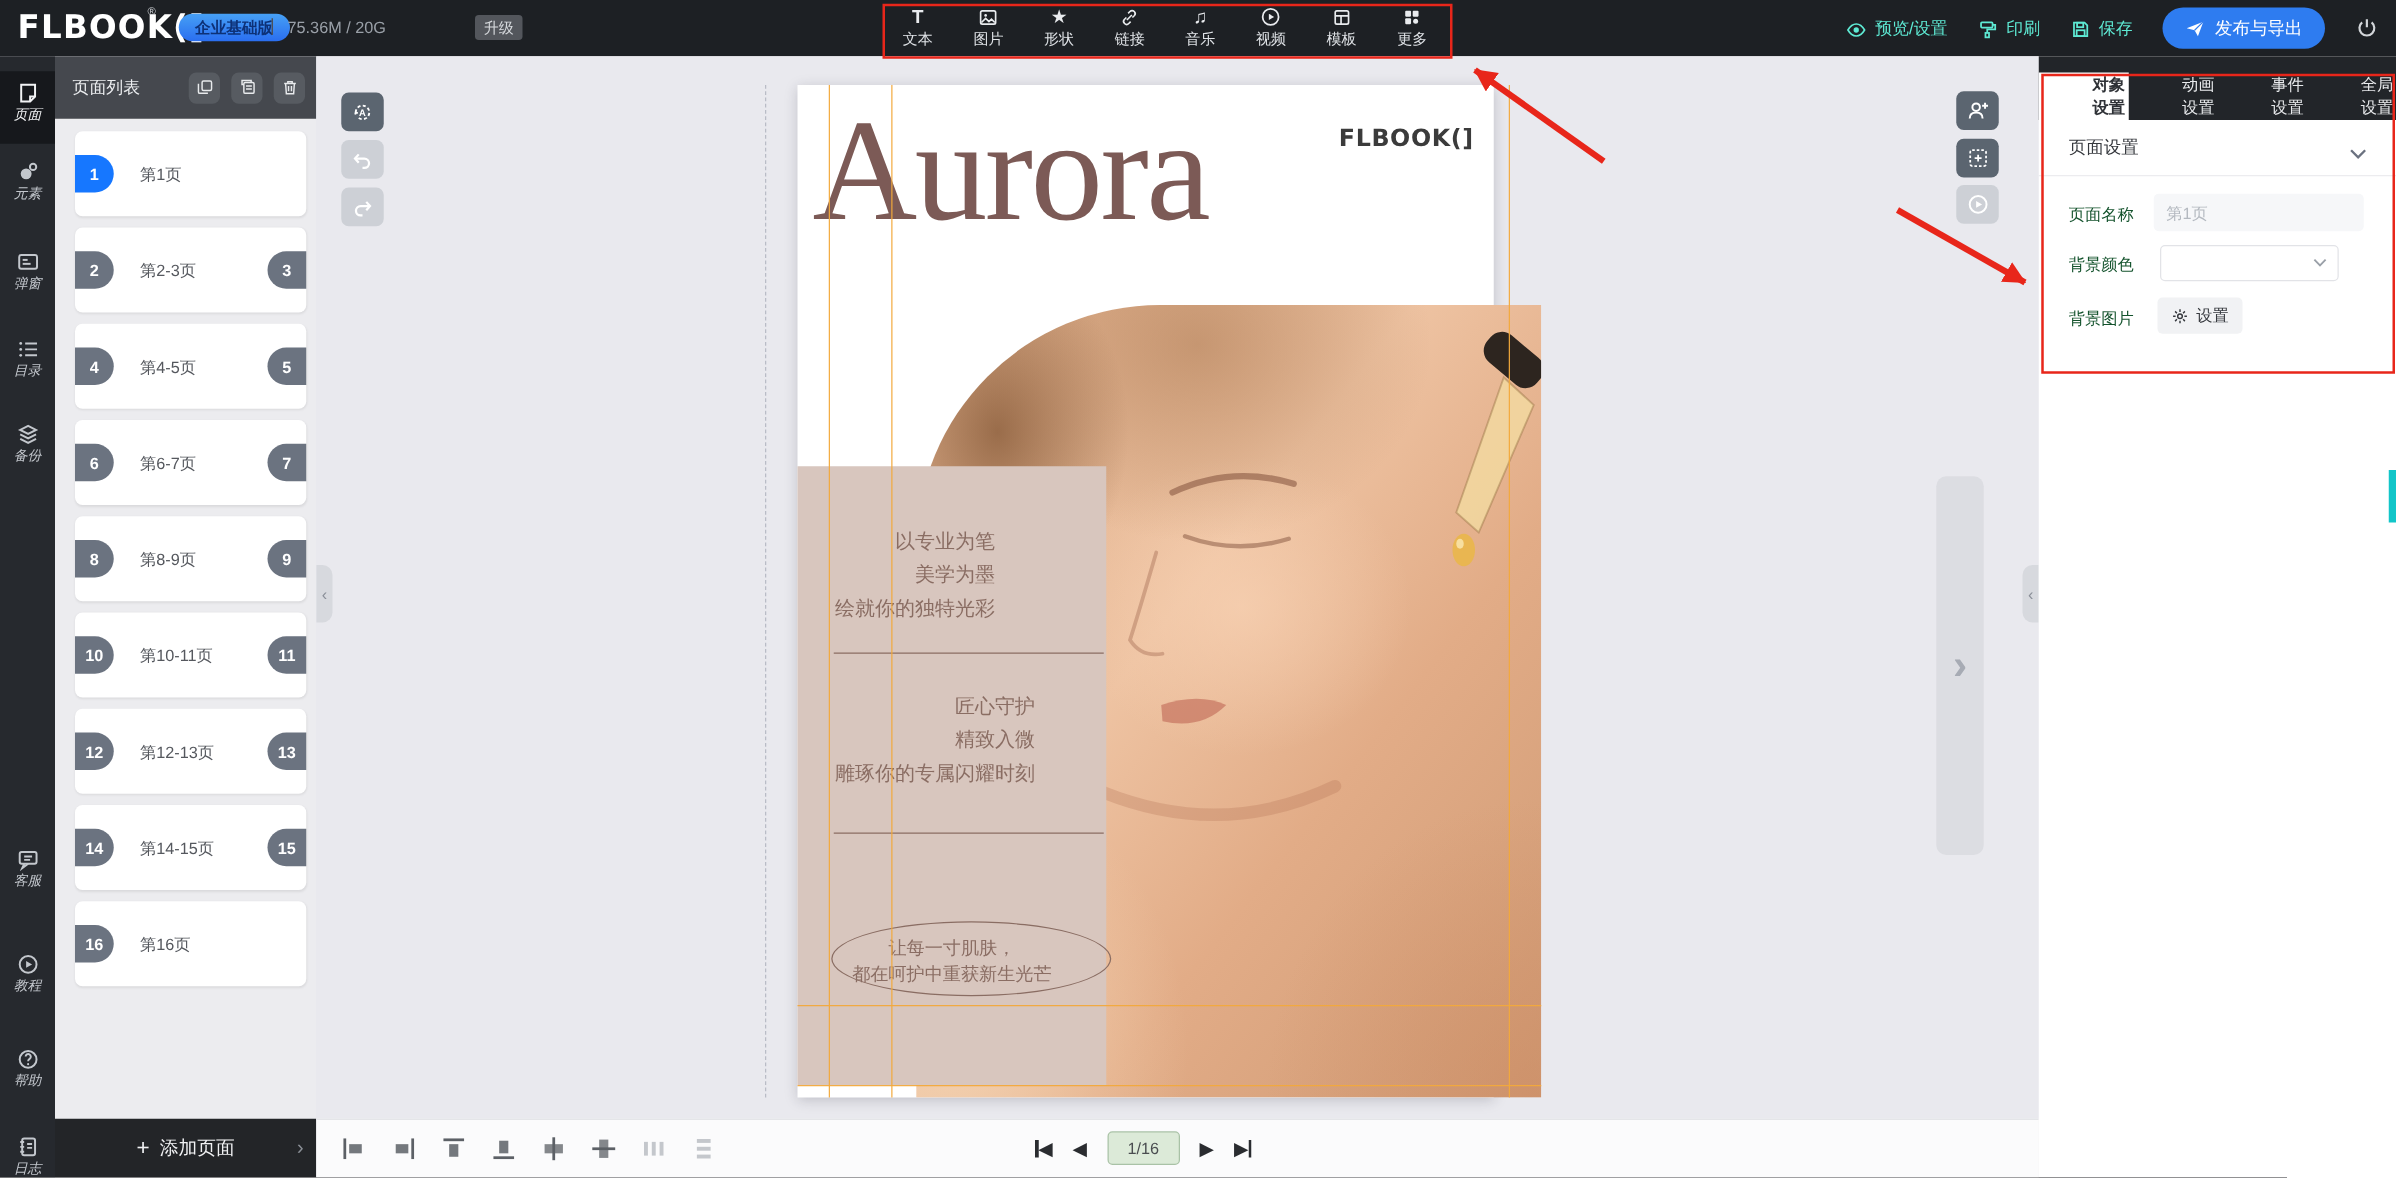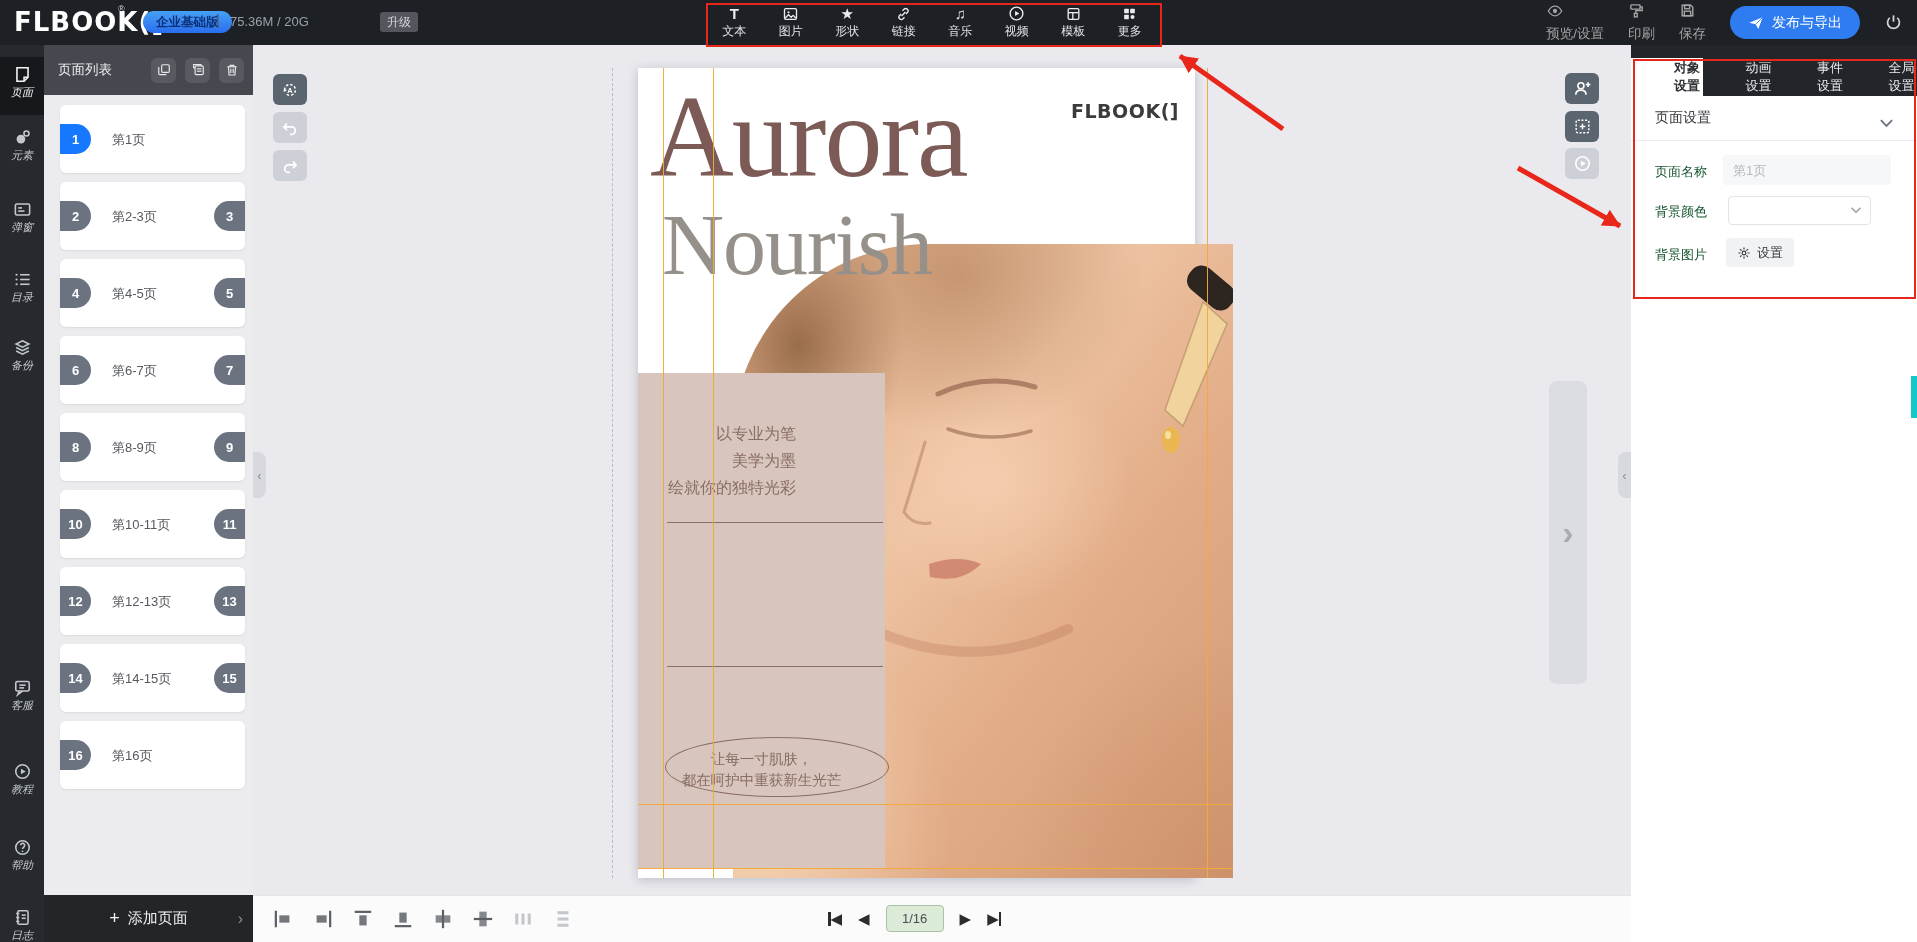--- a/index.html
+++ b/index.html
@@ -24,7 +24,7 @@
   .tb-item .glyph{font-size:15px;font-weight:bold;line-height:16px;}
   .tb-item .lb{font-size:12px;color:#dfe2e6;}
   .hd-actions{right:14px;top:0;height:45px;display:flex;align-items:center;gap:24px;}
-  .hd-act{display:flex;align-items:flex-start;gap:6px;color:#a3a3a3;font-size:13.5px;cursor:pointer;flex-direction:column;}
+  .hd-act{display:flex;align-items:flex-end;gap:6px;color:#5eead4;font-size:13.5px;cursor:pointer;}
   .publish-btn{display:flex;align-items:center;gap:8px;background:#2e7cf0;color:#fff;height:33px;
         padding:0 18px;border-radius:17px;font-size:14px;cursor:pointer;}
   

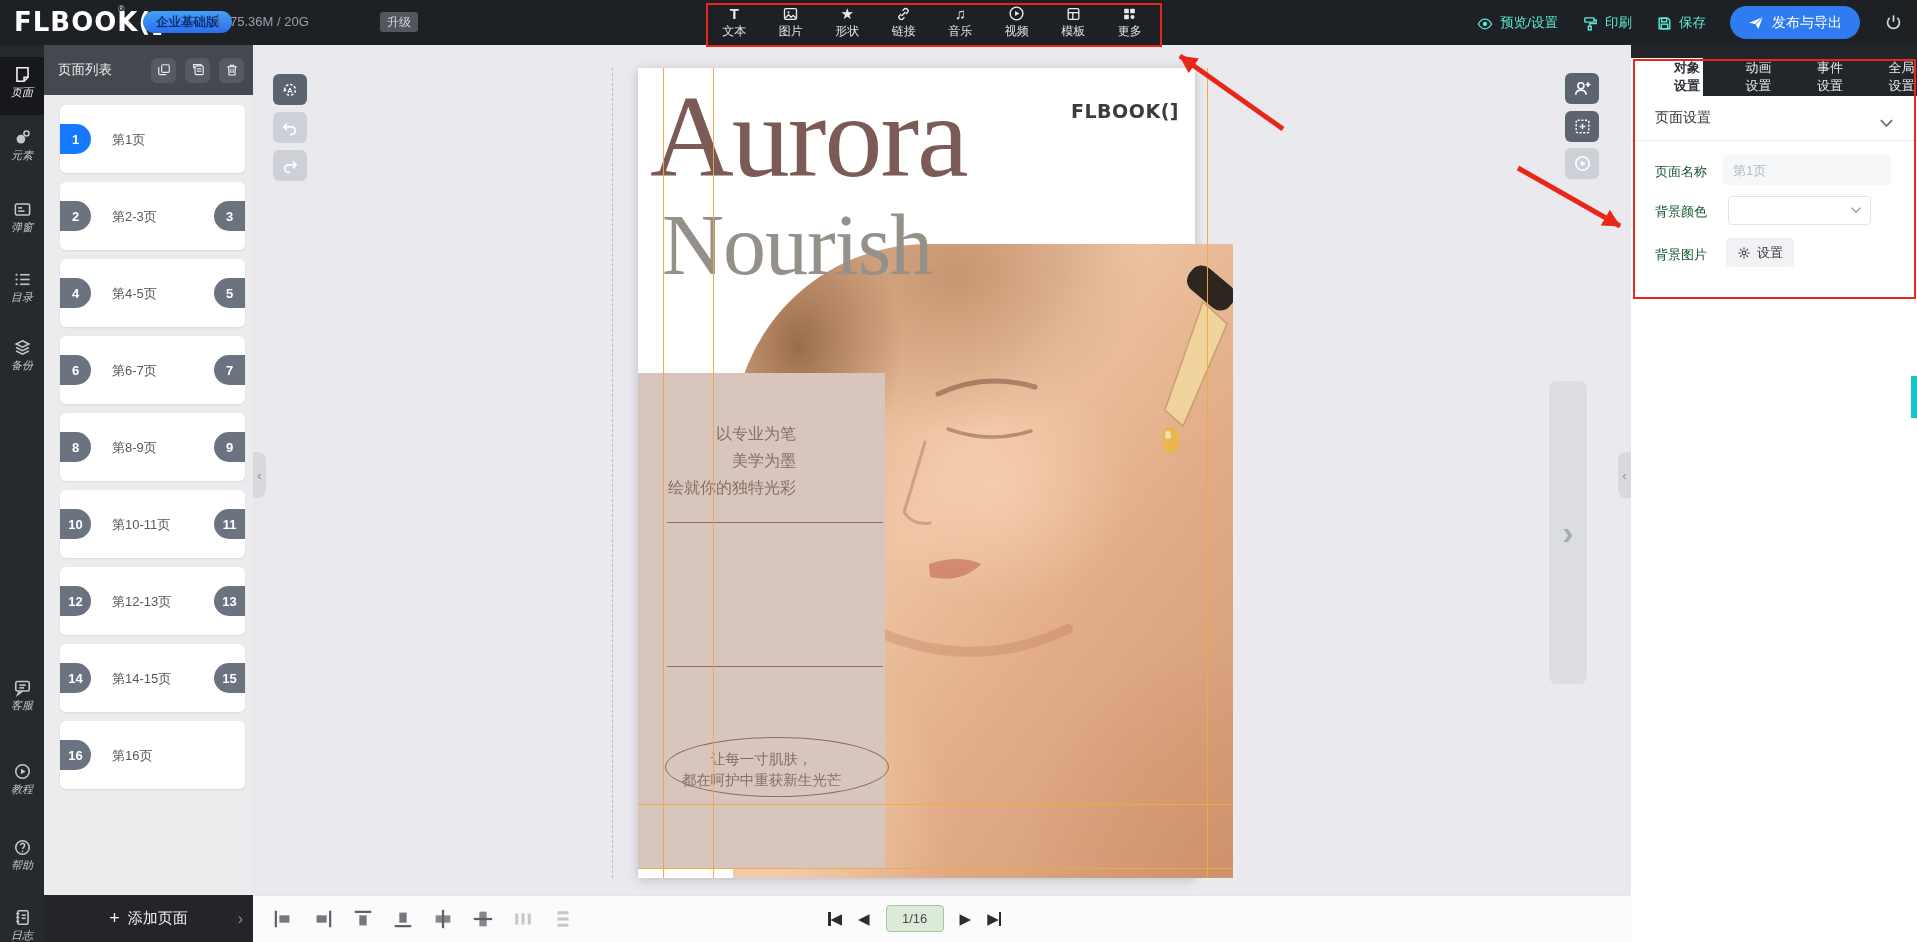--- a/index.html
+++ b/index.html
@@ -416,7 +416,6 @@
       </div>
 
       <div class="d-title">Aurora</div>
-      <div class="d-sub">Nourish</div>
       <div class="d-brand">FLBOOK(]</div>
 
       <div class="beige"></div>

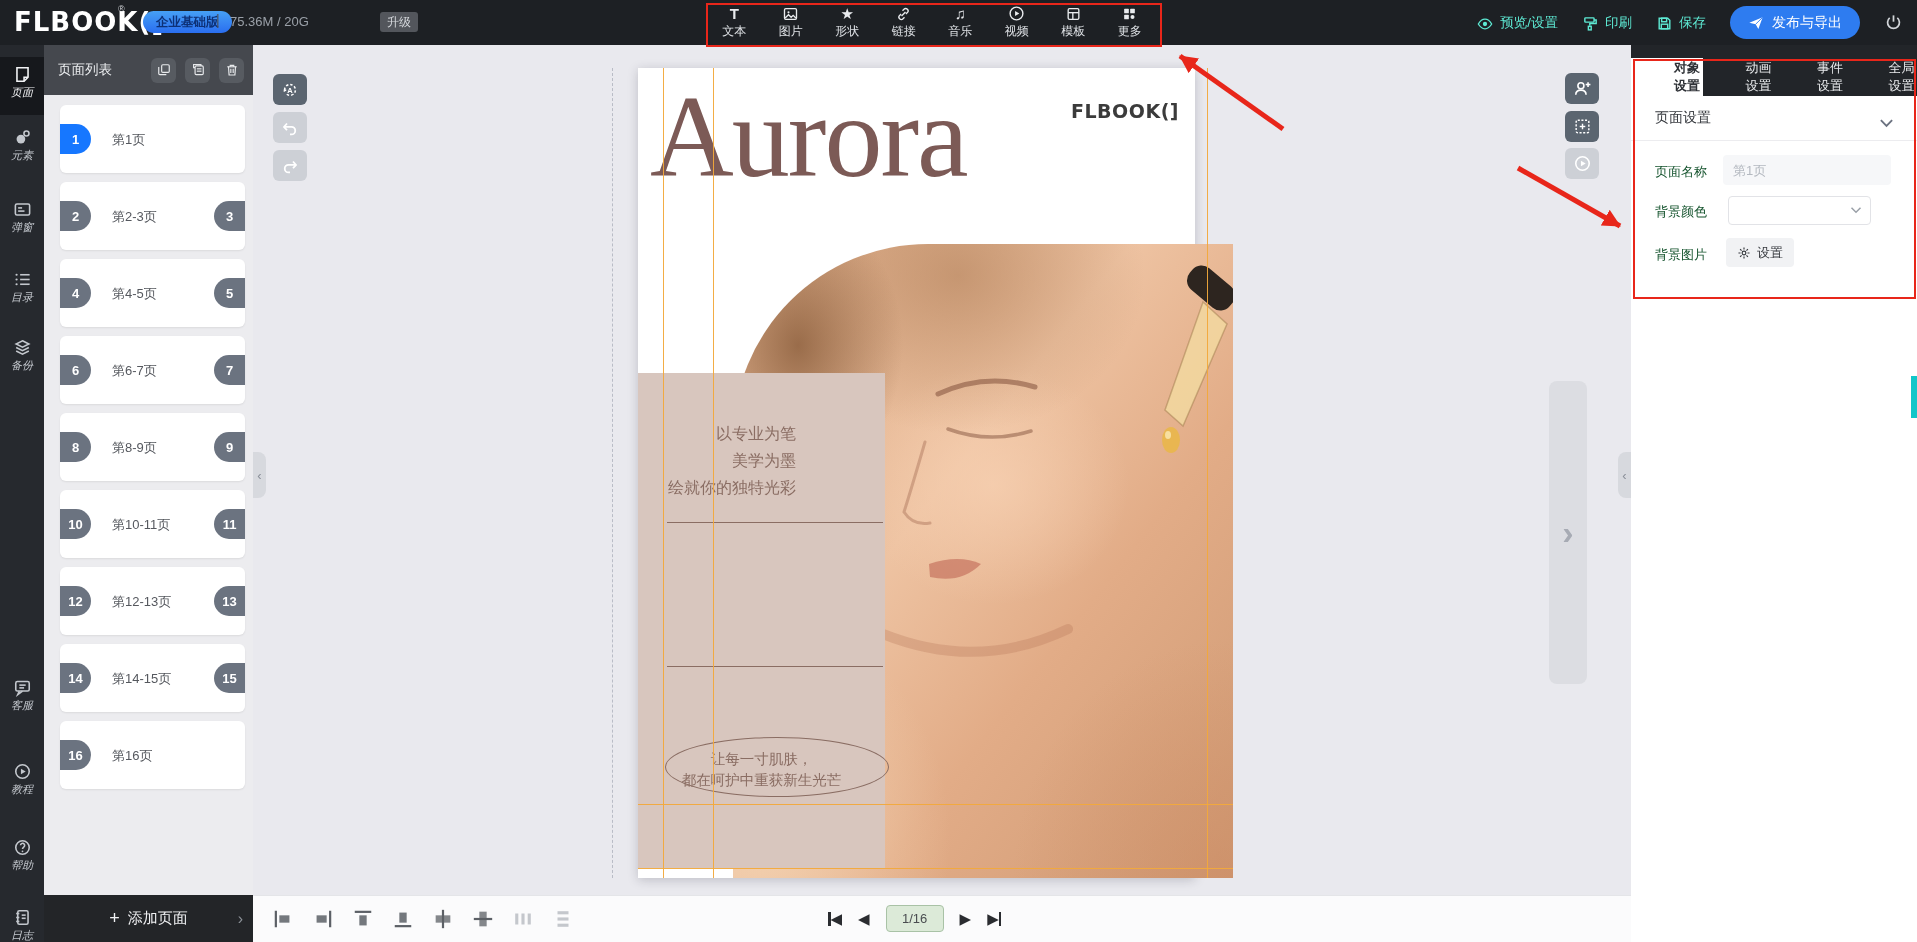--- a/index.html
+++ b/index.html
@@ -426,6 +426,11 @@
         <div>绘就你的独特光彩</div>
       </div>
       <div class="d-line" style="top:454px"></div>
+      <div class="d-copy" style="top:484px">
+        <div>匠心守护</div>
+        <div>精致入微</div>
+        <div>雕琢你的专属闪耀时刻</div>
+      </div>
       <div class="d-line" style="top:598px"></div>
       <div class="d-oval"></div>
       <div class="d-ovaltxt">

